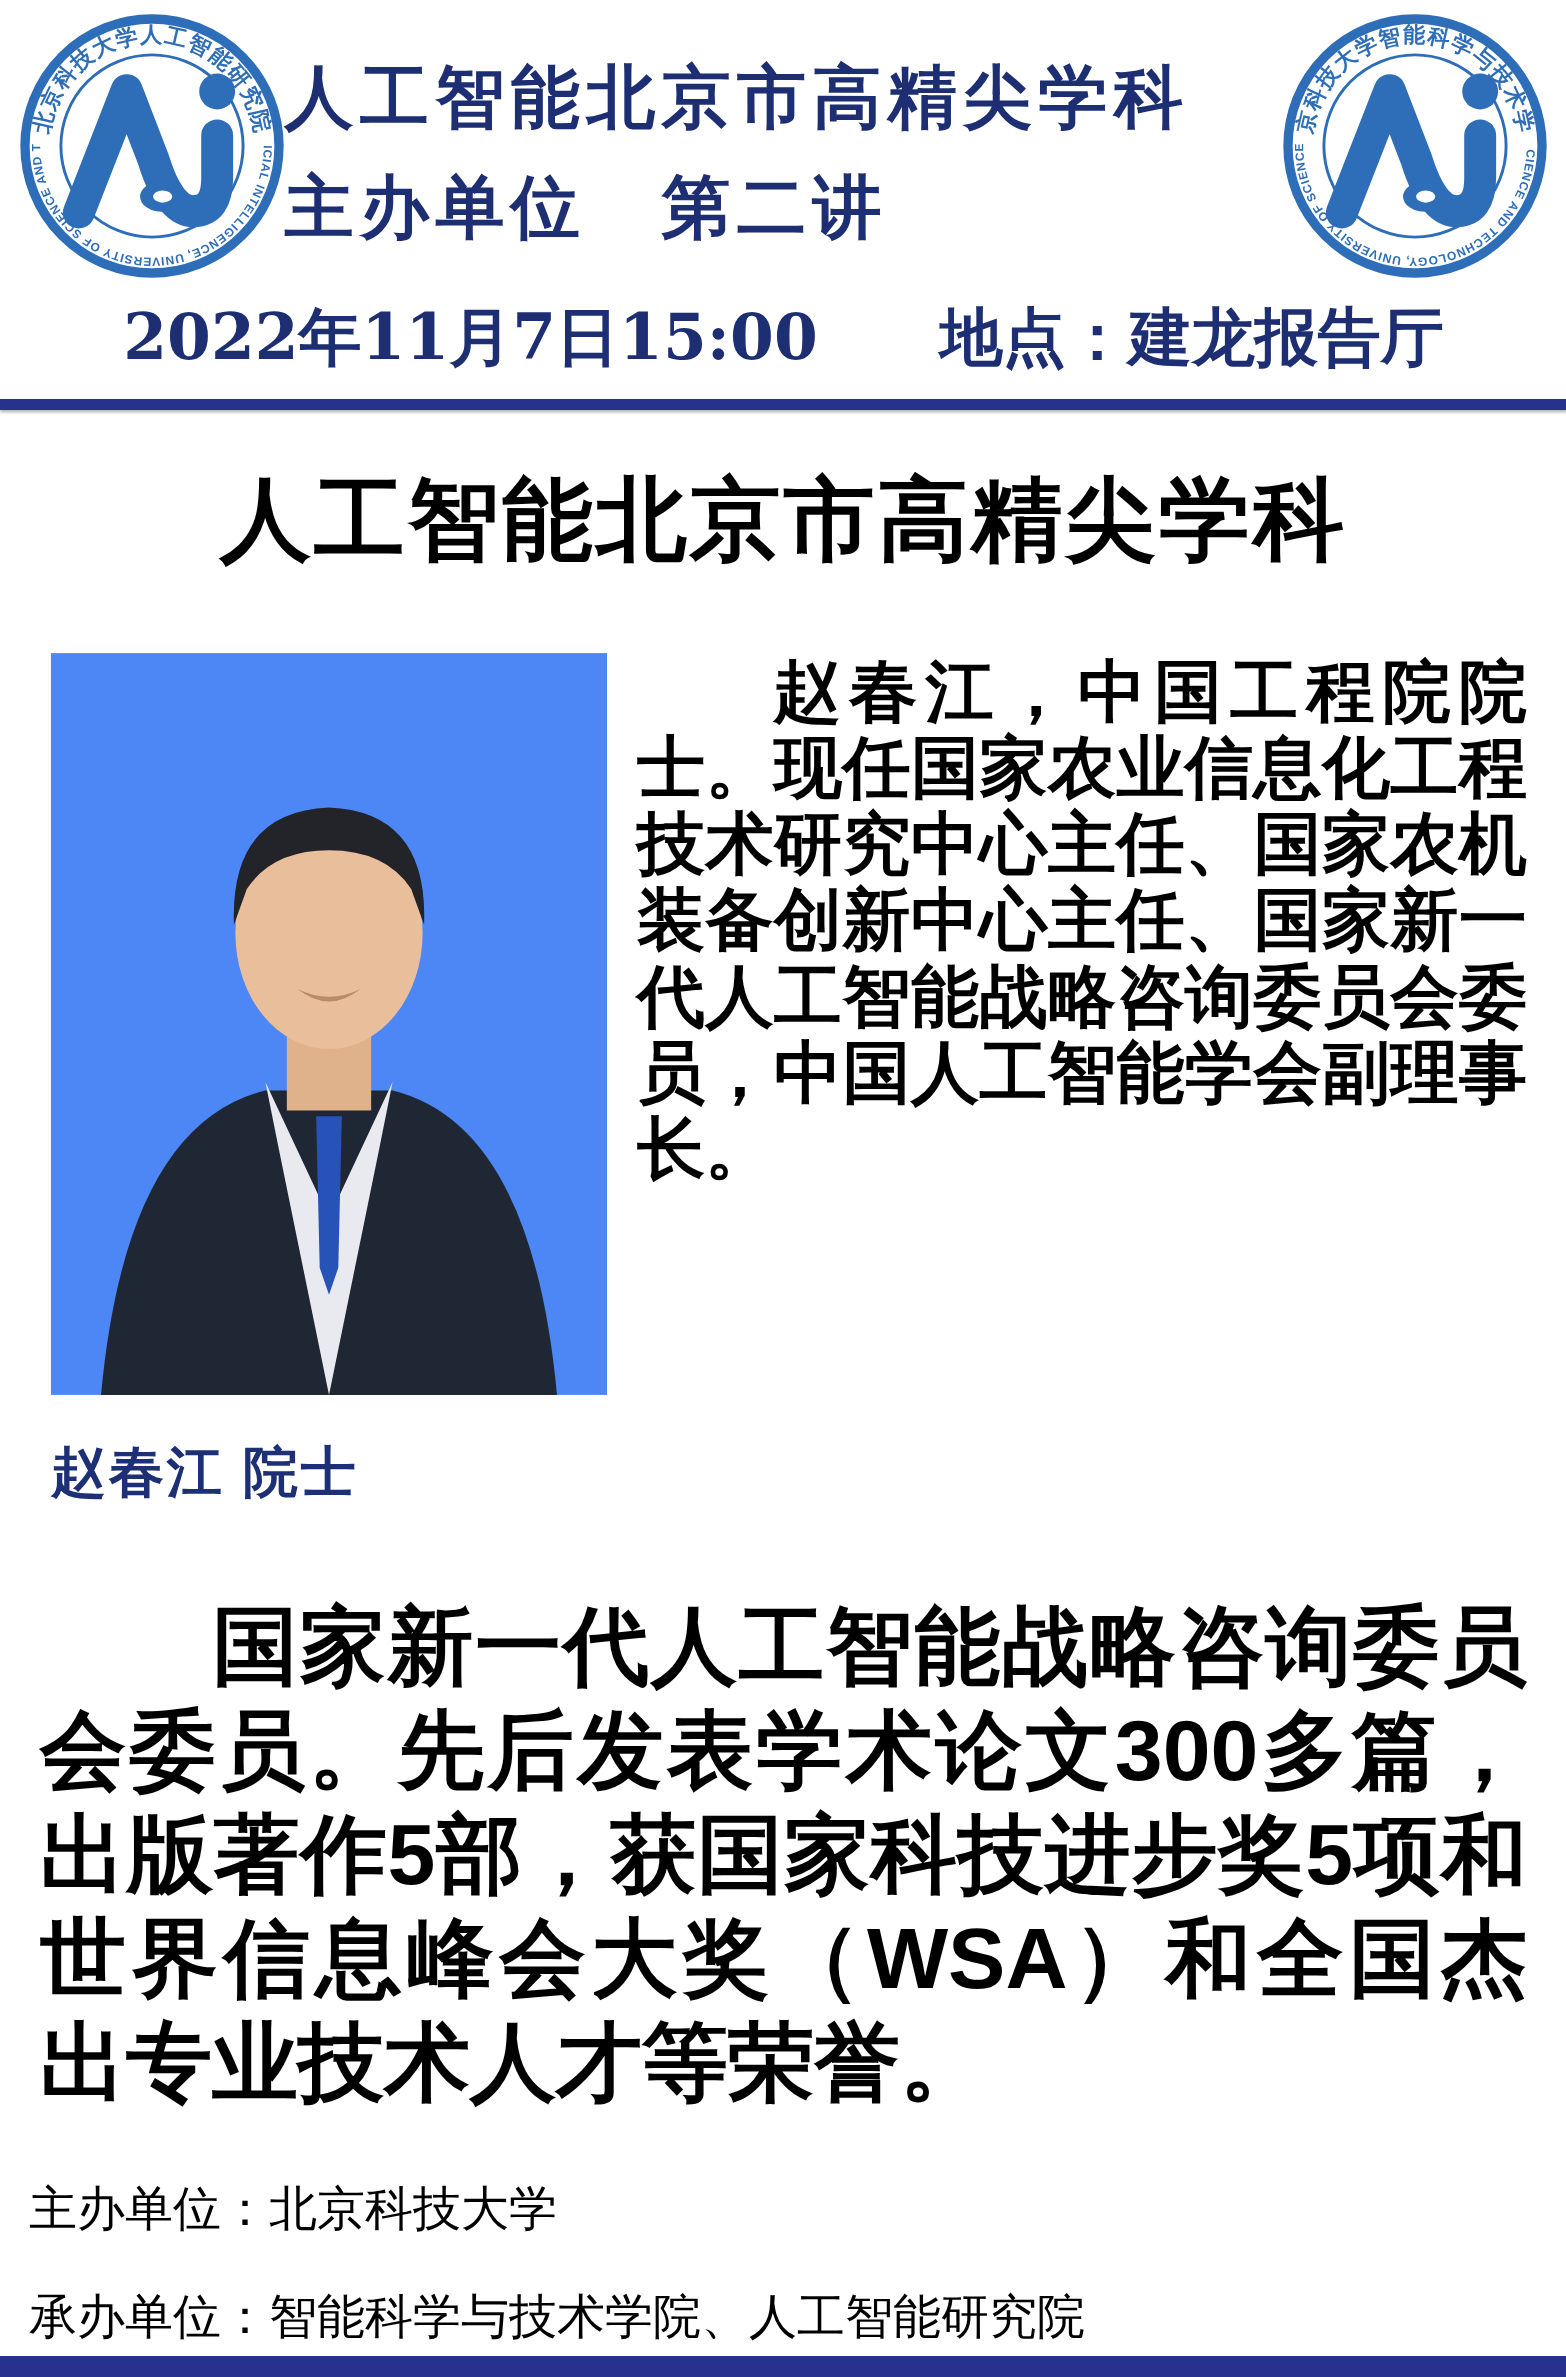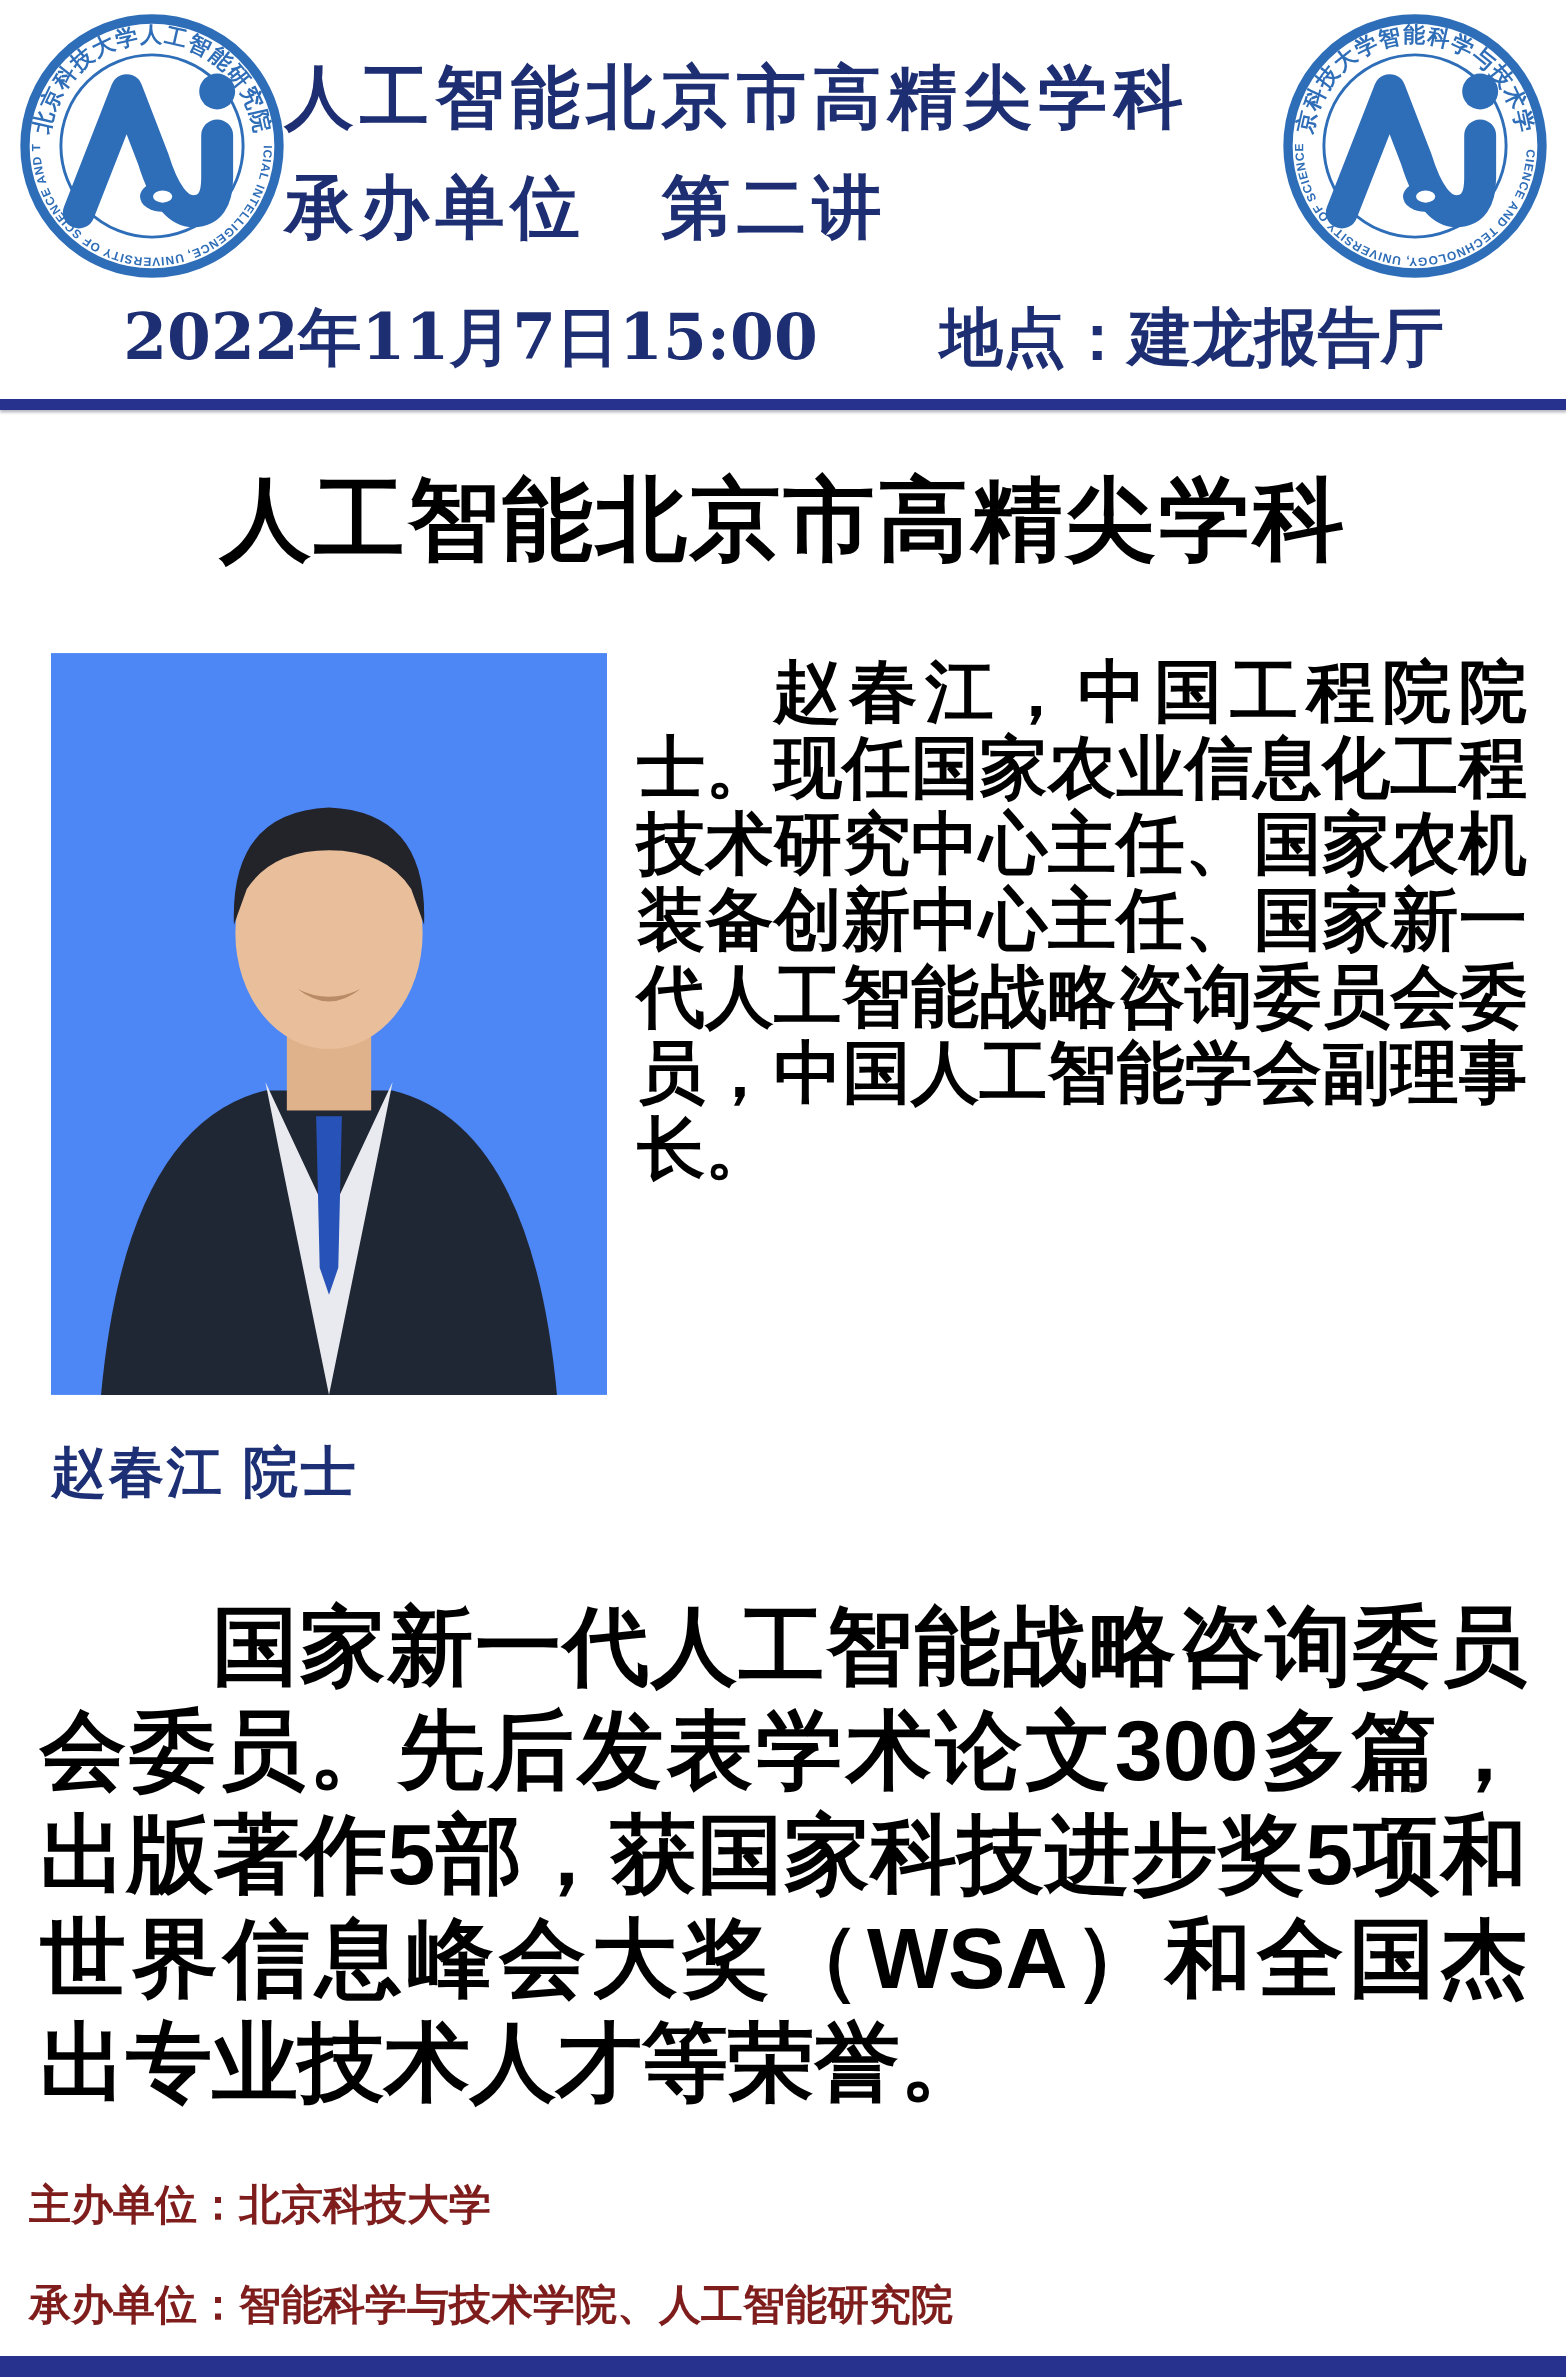--- a/index.html
+++ b/index.html
@@ -139,7 +139,7 @@
 
     <div class="header-title">
       <div>人工智能北京市高精尖学科</div>
-      <div>承办单位　第二讲</div>
+      <div>主办单位　第二讲</div>
     </div>
 
     <div class="logo">

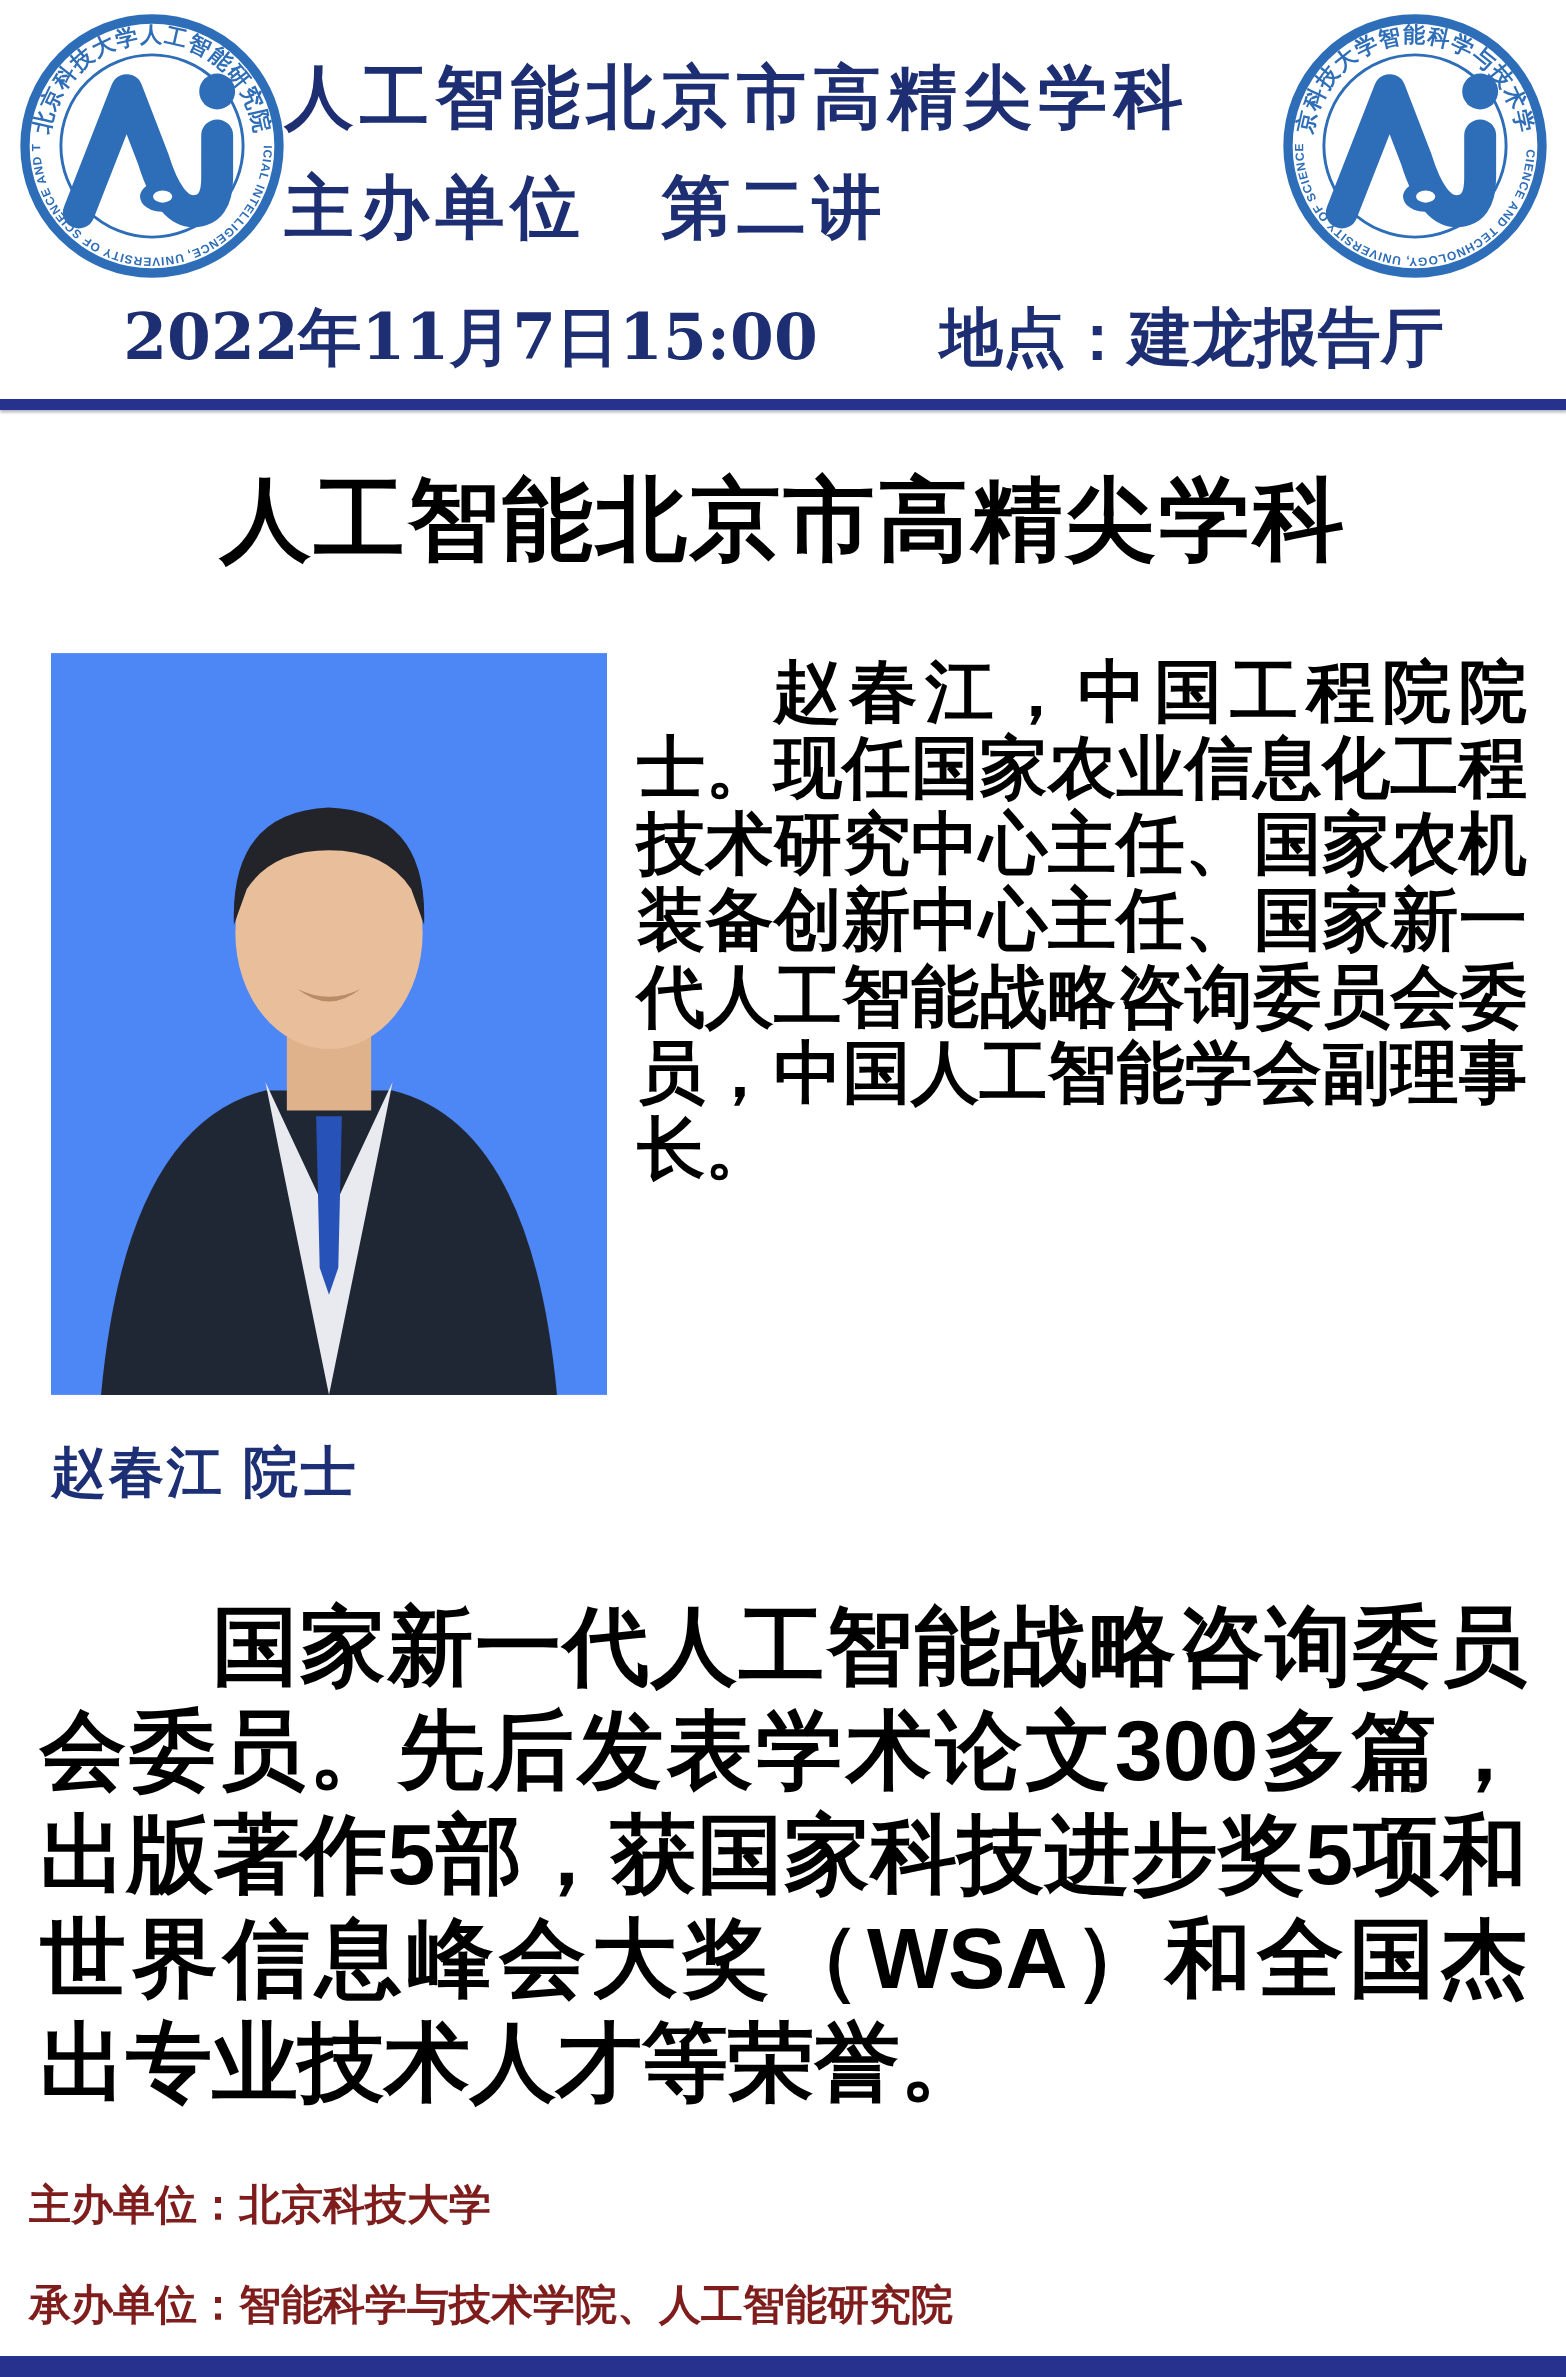--- a/index.html
+++ b/index.html
@@ -99,9 +99,9 @@
   
   .footer{margin:63px 40px 0 29px;}
   .footer-line{
-    font-size:42px;
-    font-weight:700;
-    color:#7f1d1d;
+    font-size:48px;
+    font-weight:400;
+    color:#000000;
     white-space:nowrap;
   }
   .footer-line + .footer-line{margin-top:44px;}

